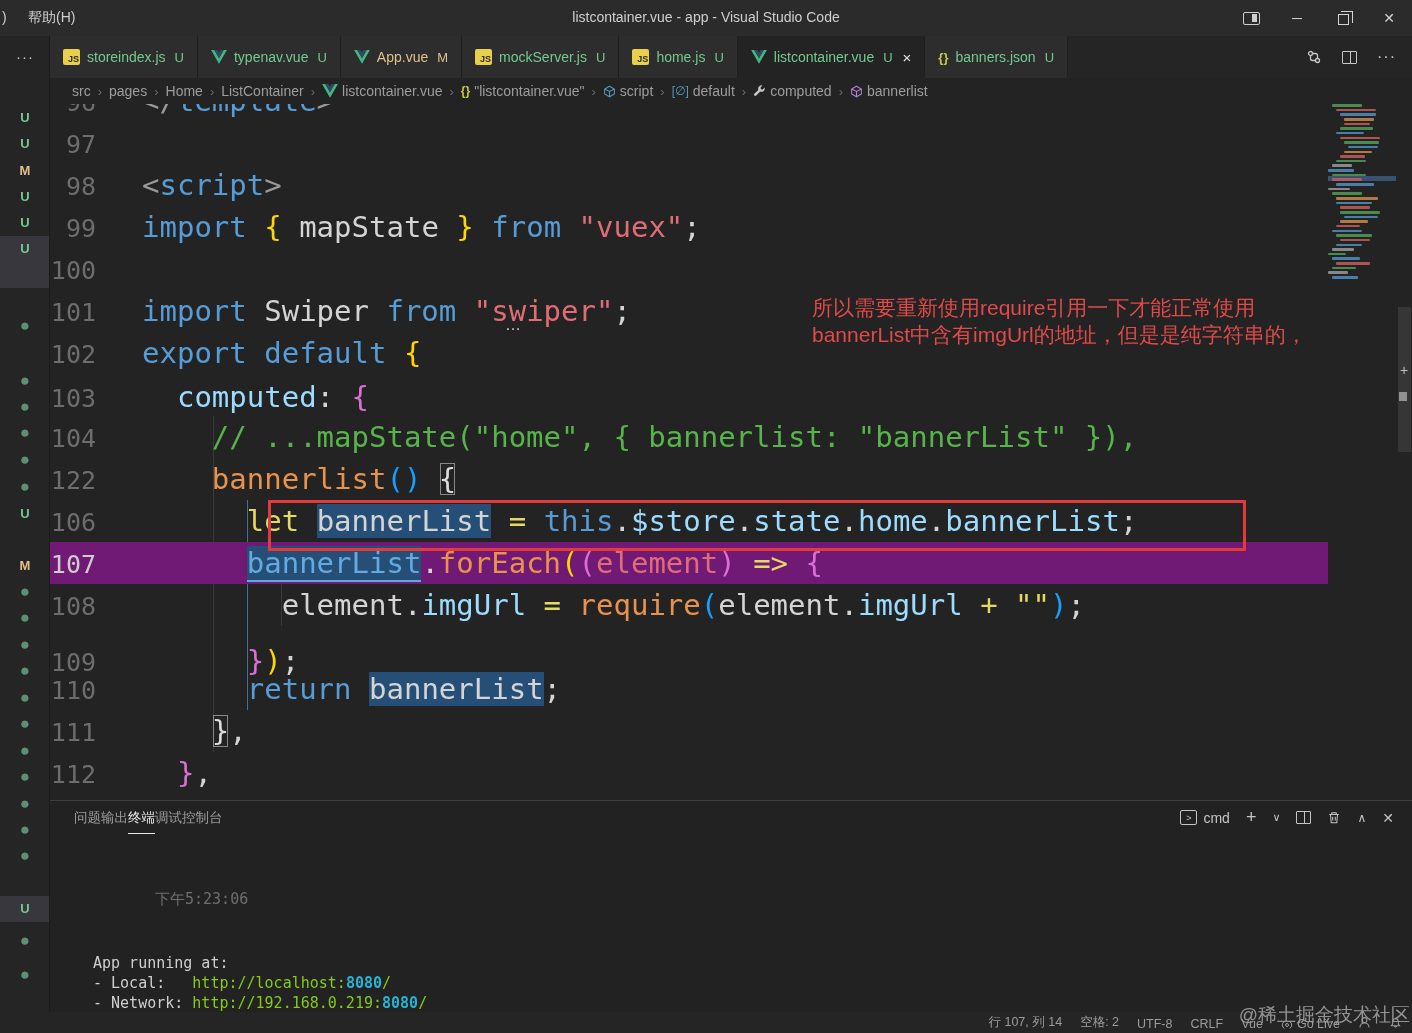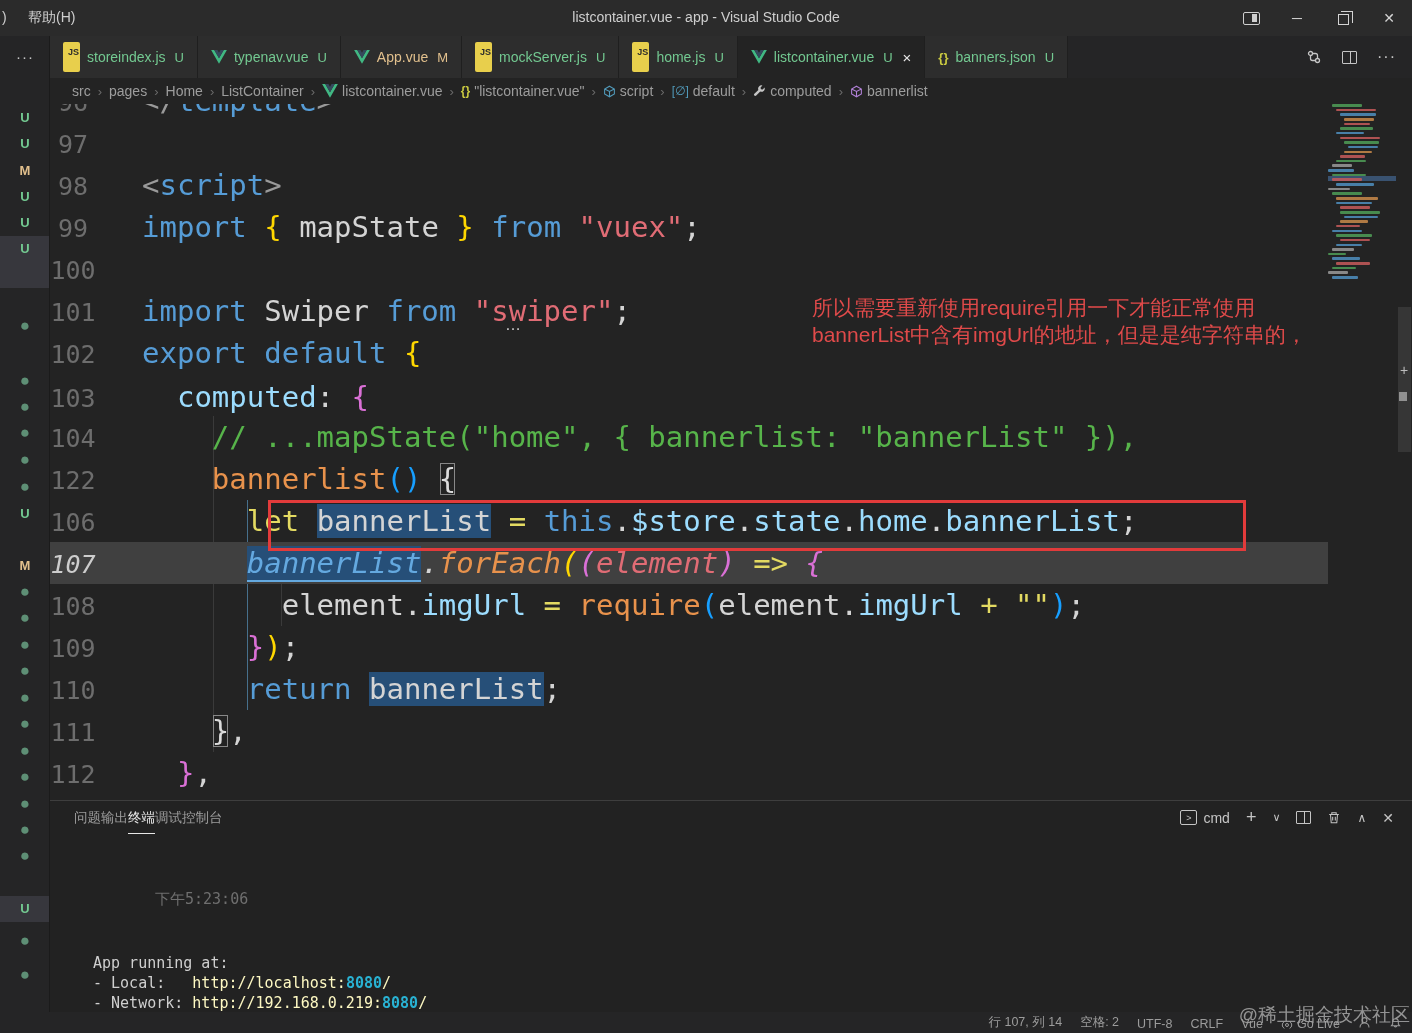--- a/index.html
+++ b/index.html
@@ -37,7 +37,7 @@
   .tab .badge.u{color:#73C991;} .tab .badge.m{color:#E2C08D;}
   .tab .close{margin-left:10px;color:#e8e8e8;font-size:15px;}
   #tab-actions{margin-left:auto;display:flex;align-items:center;gap:20px;padding-right:16px;color:#c5c5c5;}
-  .js-ic{width:17px;height:16px;background:#e8cf4c;color:#2b2b2b;font-size:9px;font-weight:bold;display:flex;align-items:flex-end;justify-content:flex-end;padding:15px 1px;border-radius:2px;}
+  .js-ic{width:17px;height:16px;background:#e8cf4c;color:#2b2b2b;font-size:9px;font-weight:bold;display:flex;align-items:flex-end;justify-content:flex-end;padding:1px 1px;border-radius:2px;}
   .json-ic{color:#cbcb41;font-weight:bold;font-size:13px;}
   .split-ic{width:15px;height:13px;border:1.5px solid #c5c5c5;position:relative;border-radius:1px;}
   .split-ic::after{content:"";position:absolute;left:50%;top:0;bottom:0;width:1.5px;background:#c5c5c5;}

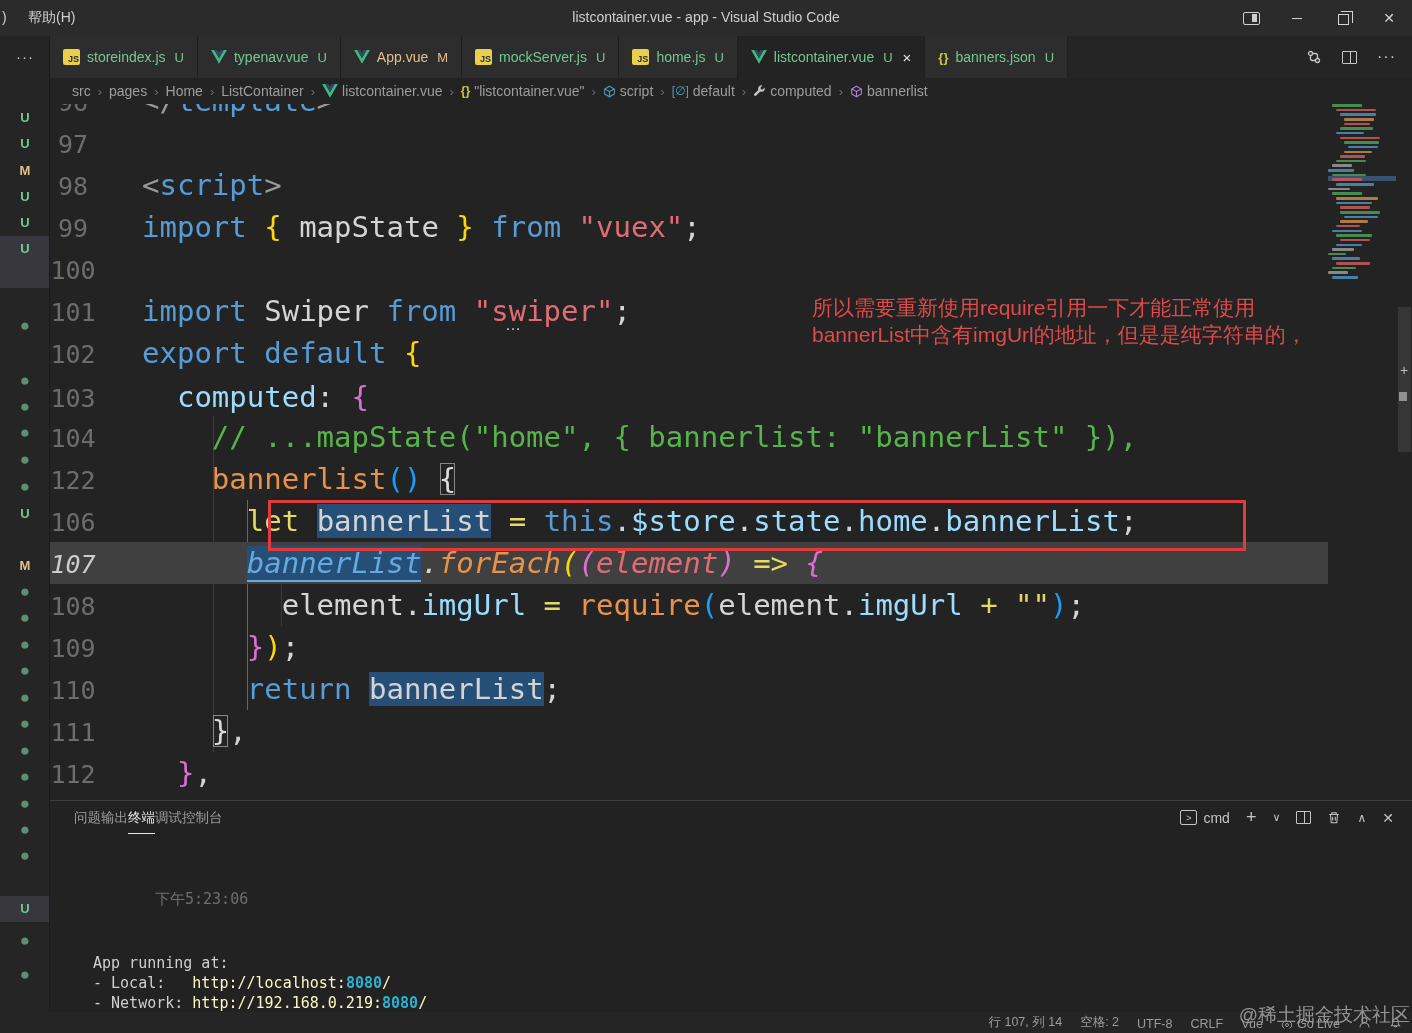--- a/index.html
+++ b/index.html
@@ -56,7 +56,7 @@
   .line{position:absolute;left:0;width:1278px;height:42px;line-height:42px;white-space:pre;
         font-family:"DejaVu Sans Mono",monospace;font-size:29px;color:#d4d4d4;}
   .line.cur{background:#404040;font-style:italic;}
-  .ln{display:inline-block;width:92px;padding-right:46px;text-align:center;font-size:25px;color:#6d6d6d;font-family:"DejaVu Sans Mono",monospace;}
+  .ln{display:inline-block;width:92px;padding-right:46px;text-align:right;font-size:25px;color:#6d6d6d;font-family:"DejaVu Sans Mono",monospace;}
   .line.cur .ln{color:#cdcdcd;}
   .t-kw{color:#569CD6;} .t-y{color:#e3da62;} .t-fn{color:#E8924C;}
   .t-p{color:#9CDCFE;} .t-v{color:#d4d4d4;} .t-s{color:#e06c75;} .t-pr{color:#e06c75;}

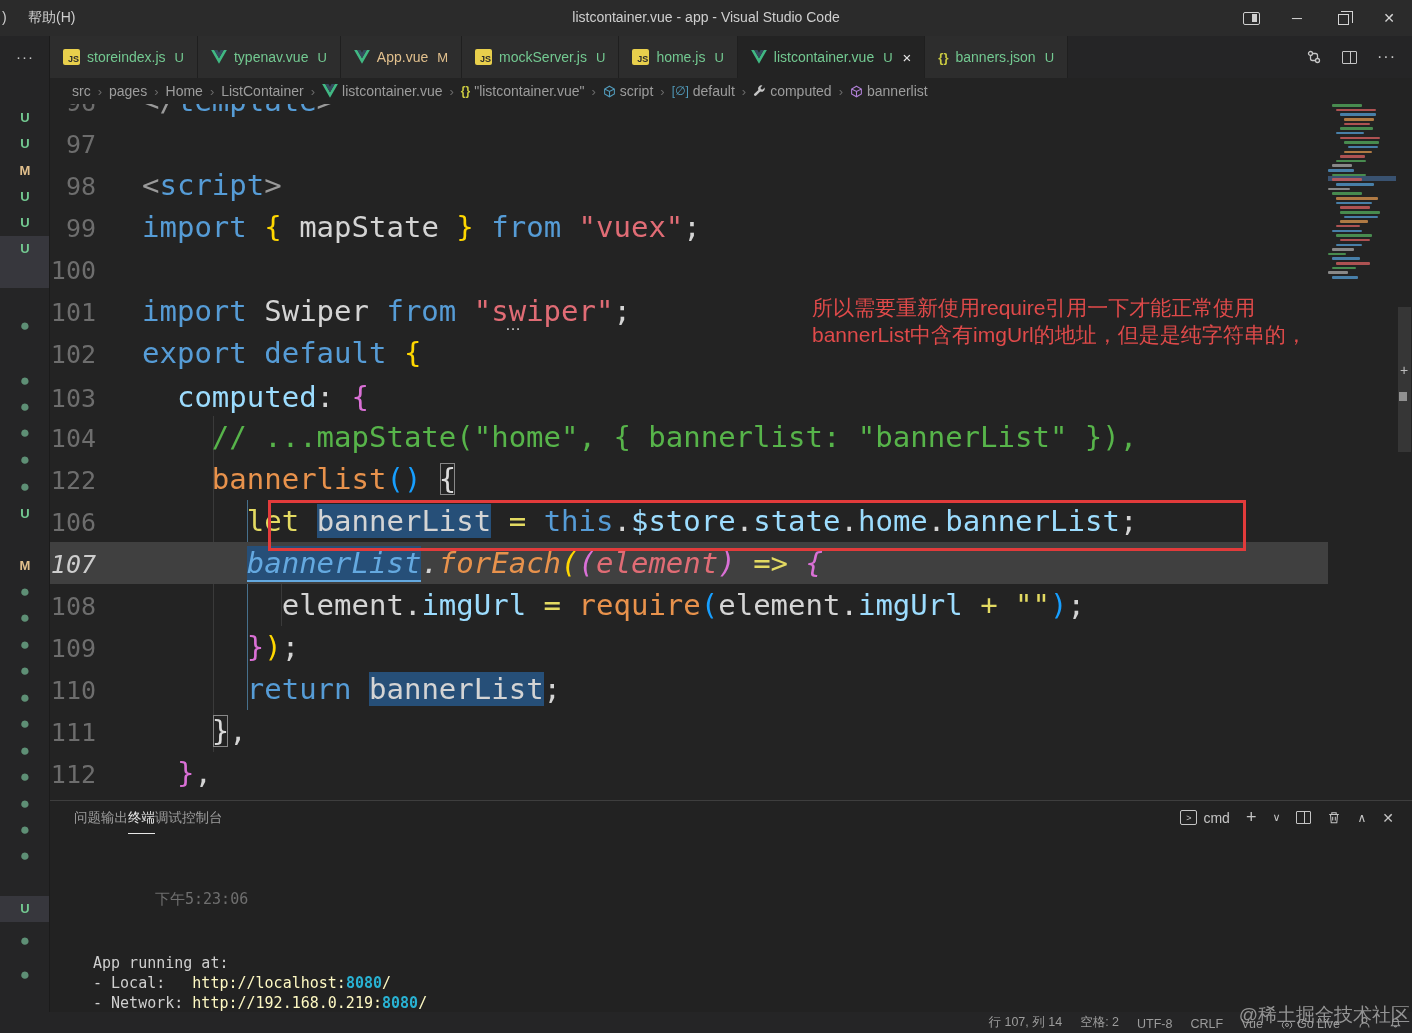--- a/index.html
+++ b/index.html
@@ -55,7 +55,7 @@
   #code-lines{position:absolute;left:0;top:0;width:100%;height:100%;}
   .line{position:absolute;left:0;width:1278px;height:42px;line-height:42px;white-space:pre;
         font-family:"DejaVu Sans Mono",monospace;font-size:29px;color:#d4d4d4;}
-  .line.cur{background:#404040;font-style:italic;}
+  .line.cur{background:#701a75;}
   .ln{display:inline-block;width:92px;padding-right:46px;text-align:right;font-size:25px;color:#6d6d6d;font-family:"DejaVu Sans Mono",monospace;}
   .line.cur .ln{color:#cdcdcd;}
   .t-kw{color:#569CD6;} .t-y{color:#e3da62;} .t-fn{color:#E8924C;}

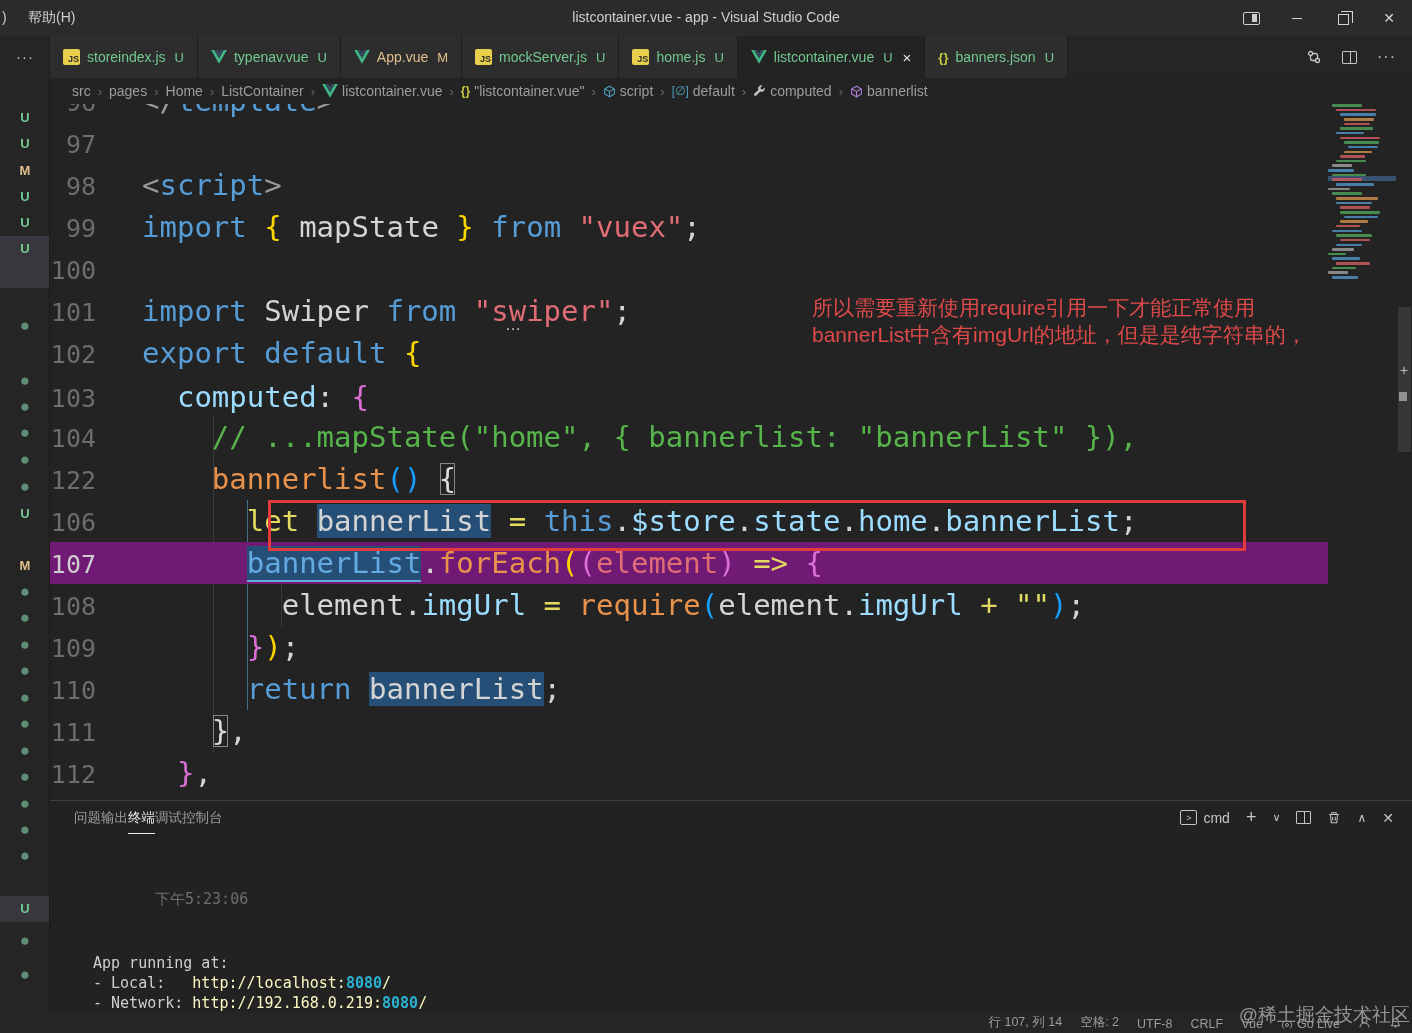--- a/index.html
+++ b/index.html
@@ -313,7 +313,7 @@
         <div class="line" style="top: 396px;"><span class="ln">106</span><span class="t-v">      </span><span class="t-y">let</span><span class="t-v"> </span><span class="t-hl">bannerList</span><span class="t-v"> </span><span class="t-y">=</span><span class="t-v"> </span><span class="t-kw">this</span><span class="t-v">.</span><span class="t-p">$store</span><span class="t-v">.</span><span class="t-p">state</span><span class="t-v">.</span><span class="t-p">home</span><span class="t-v">.</span><span class="t-p">bannerList</span><span class="t-v">;</span></div>
         <div class="line cur" style="top: 438px;"><span class="ln">107</span><span class="t-v">      </span><span class="t-link">bannerList</span><span class="t-v">.</span><span class="t-fn">forEach</span><span class="t-b1">(</span><span class="t-b2">(</span><span class="t-pr">element</span><span class="t-b2">)</span><span class="t-v"> </span><span class="t-y">=&gt;</span><span class="t-v"> </span><span class="t-b2">{</span></div>
         <div class="line" style="top: 480px;"><span class="ln">108</span><span class="t-v">        element</span><span class="t-v">.</span><span class="t-p">imgUrl</span><span class="t-v"> </span><span class="t-y">=</span><span class="t-v"> </span><span class="t-fn">require</span><span class="t-b3">(</span><span class="t-v">element</span><span class="t-v">.</span><span class="t-p">imgUrl</span><span class="t-v"> </span><span class="t-y">+</span><span class="t-v"> </span><span class="t-y">""</span><span class="t-b3">)</span><span class="t-v">;</span></div>
-        <div class="line" style="top: 522px;"><span class="ln">109</span><span class="t-v">      </span><span class="t-b2">}</span><span class="t-b1">)</span><span class="t-v">;</span></div>
+        <div class="line" style="top: 536px;"><span class="ln">109</span><span class="t-v">      </span><span class="t-b2">}</span><span class="t-b1">)</span><span class="t-v">;</span></div>
         <div class="line" style="top: 564px;"><span class="ln">110</span><span class="t-v">      </span><span class="t-kw">return</span><span class="t-v"> </span><span class="t-hl">bannerList</span><span class="t-v">;</span></div>
         <div class="line" style="top: 606px;"><span class="ln">111</span><span class="t-v">    </span><span class="t-box">}</span><span class="t-v">,</span></div>
         <div class="line" style="top: 648px;"><span class="ln">112</span><span class="t-v">  </span><span class="t-b2">}</span><span class="t-v">,</span></div>

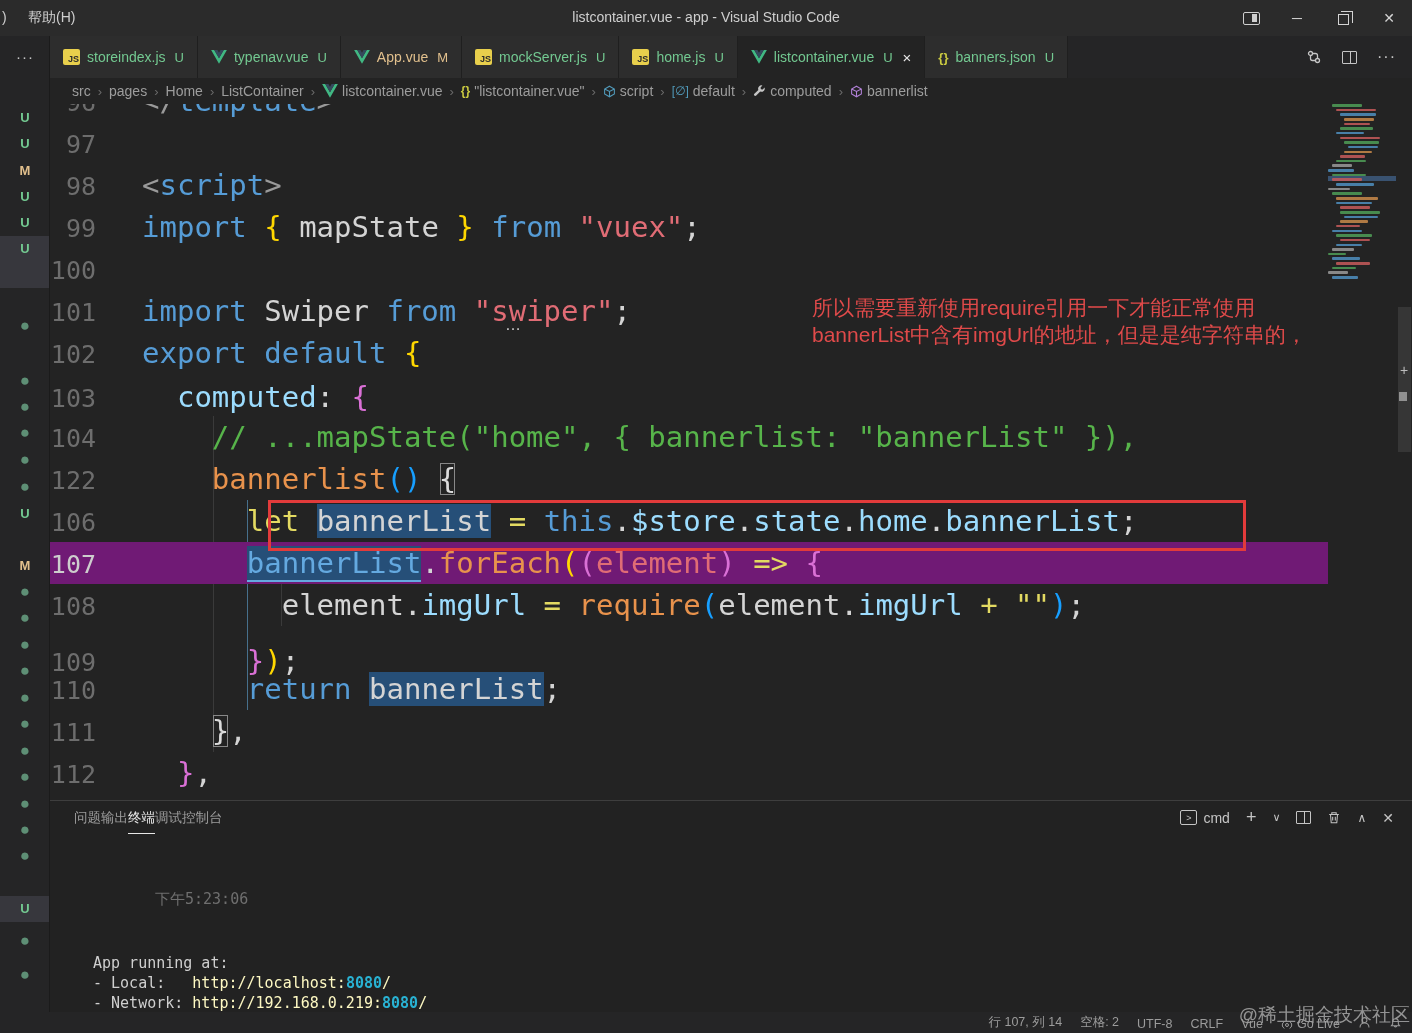--- a/index.html
+++ b/index.html
@@ -93,7 +93,7 @@
   #term{position:absolute;left:0;top:40px;right:0;bottom:0;font-family:"DejaVu Sans Mono",monospace;font-size:15px;line-height:20px;color:#cfcfcf;}
   #term-ts{position:absolute;left:105px;top:48px;color:#6f6f6f;}
   #term-lines{position:absolute;left:43px;top:112px;white-space:pre;}
-  .tm-u{color:#fef9c3;margin-top:8px;} .tm-up{color:#29b2d3;font-weight:bold;}
+  .tm-u{color:#84cc16;margin-top:8px;} .tm-up{color:#29b2d3;font-weight:bold;}
   #term-cursor{position:absolute;left:25px;top:186px;width:9px;height:21px;border:1.5px solid #e7e7e7;}
 
   

